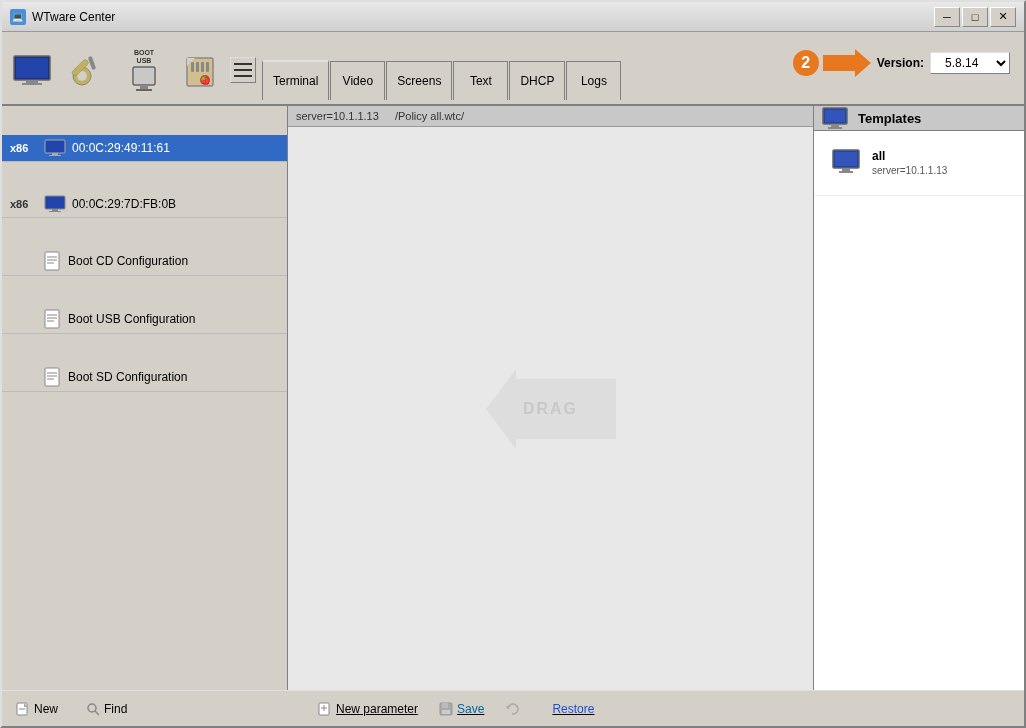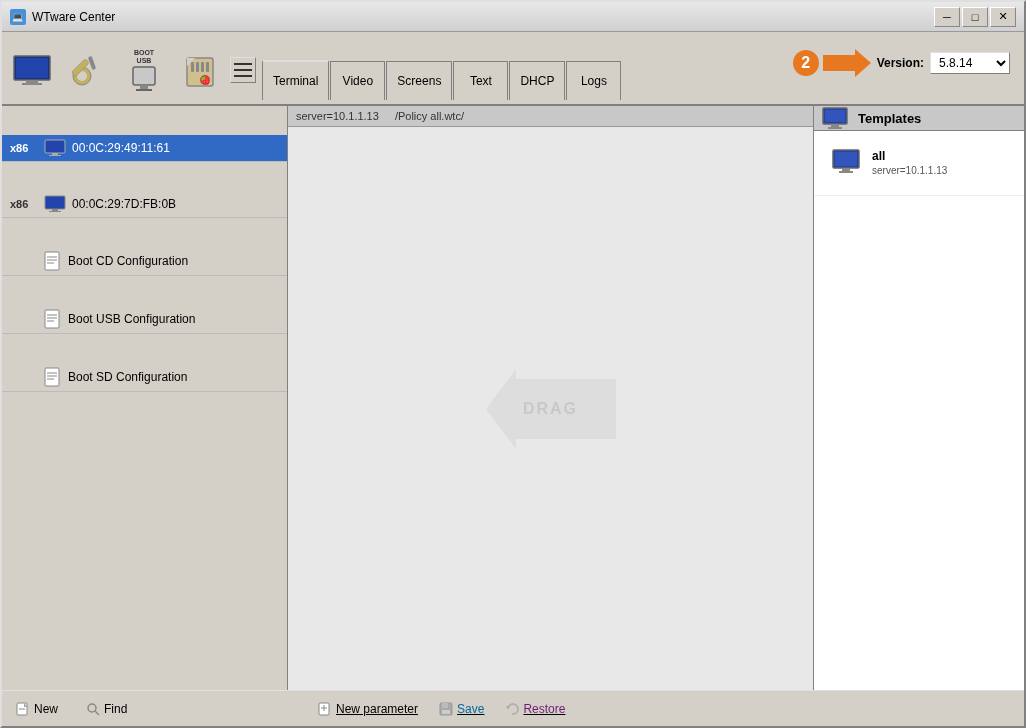--- a/index.html
+++ b/index.html
@@ -110,7 +110,7 @@
       border: 1px solid #808080;
       border-top-color: #dfdfdf;
       border-left-color: #dfdfdf;
-      padding: 0 4px;
+      padding: 0 10px;
       font-size: 12px;
       min-width: 80px;
     }

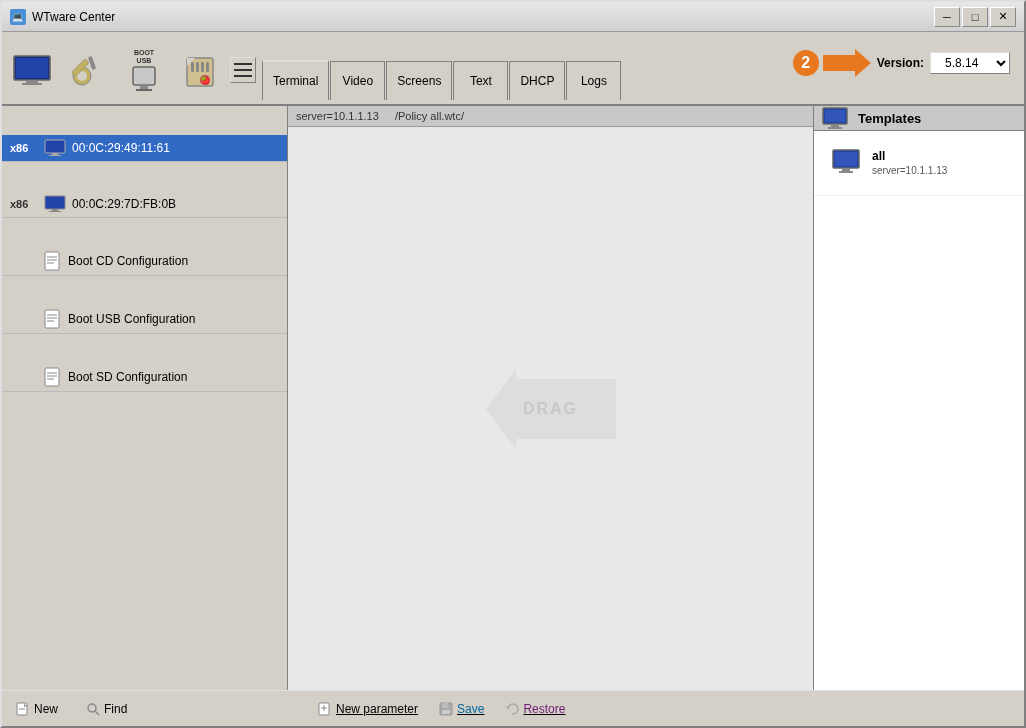--- a/index.html
+++ b/index.html
@@ -598,7 +598,7 @@
           <path d="M3,7 A5,5 0 1,1 7,12" fill="none" stroke="#aaa" stroke-width="1.5"></path>
           <polygon points="1,4 5,4 3,7" fill="#aaa"></polygon>
         </svg>
-        <span style="color:#701a75;">Restore</span>
+        <span style="color:#1d4ed8;margin-left:29px;">Restore</span>
       </div>
     </div>
   </div>

